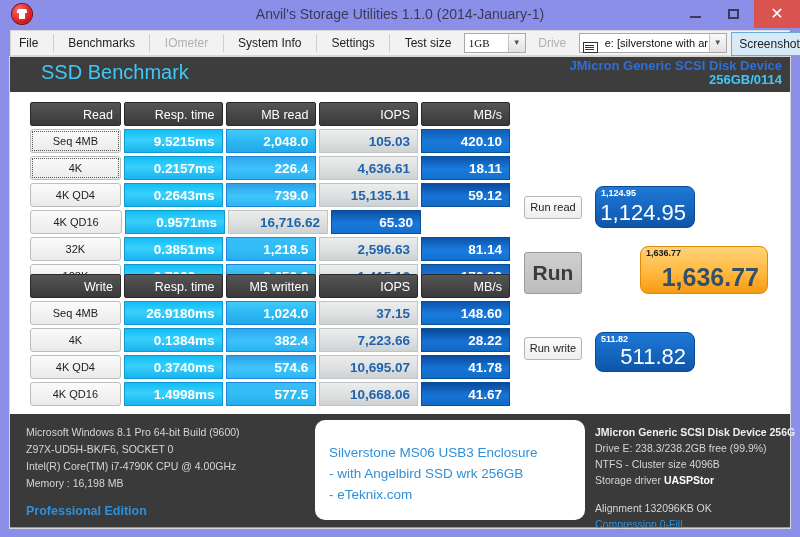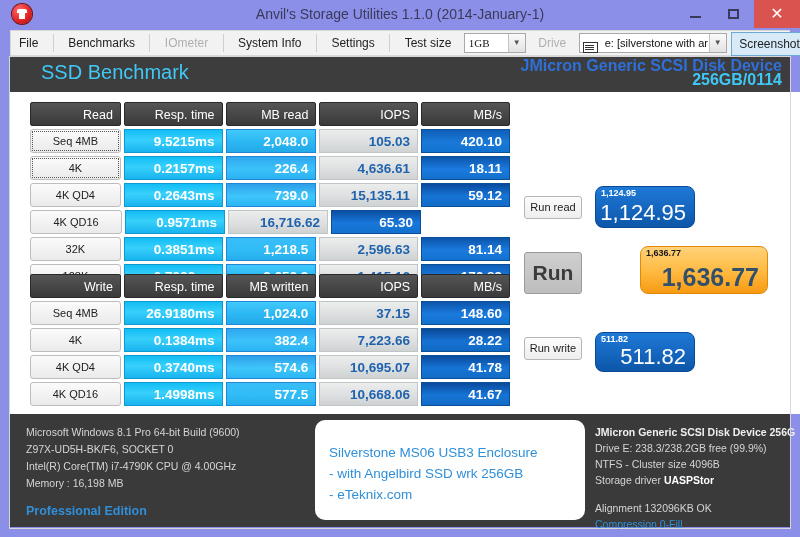--- a/index.html
+++ b/index.html
@@ -107,7 +107,7 @@
   }
   .headband .h-dev{
     position:absolute;right:8px;top:2px;text-align:right;
-    font-size:16px;font-weight:bold;color:#2f6fd8;line-height:14px;
+    font-size:13px;font-weight:bold;color:#2f6fd8;line-height:14px;
   }
   .headband .h-dev .l2{color:#3fc8f5;}
   

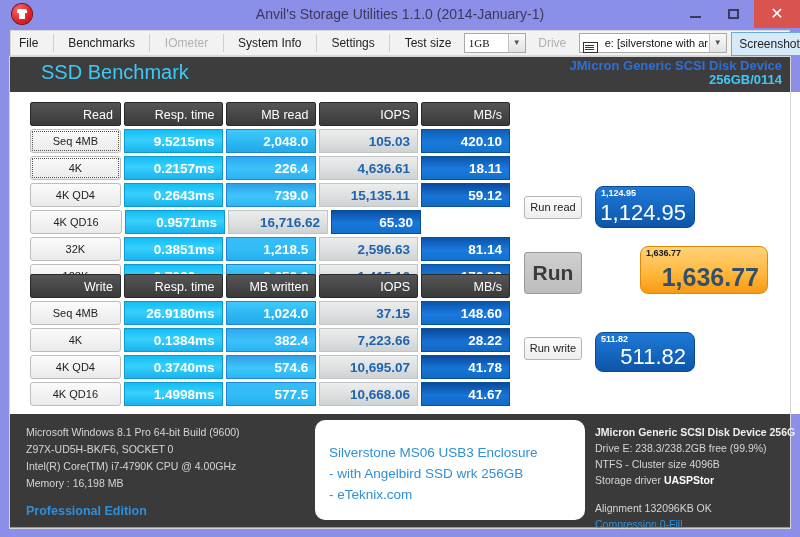--- a/index.html
+++ b/index.html
@@ -114,7 +114,6 @@
   .main{
     position:absolute;left:10px;top:92px;width:780px;height:322px;
     background:#ffffff;
-    padding-left:11px;
   }
   
   .tbl{position:absolute;left:20px;width:480px;}

